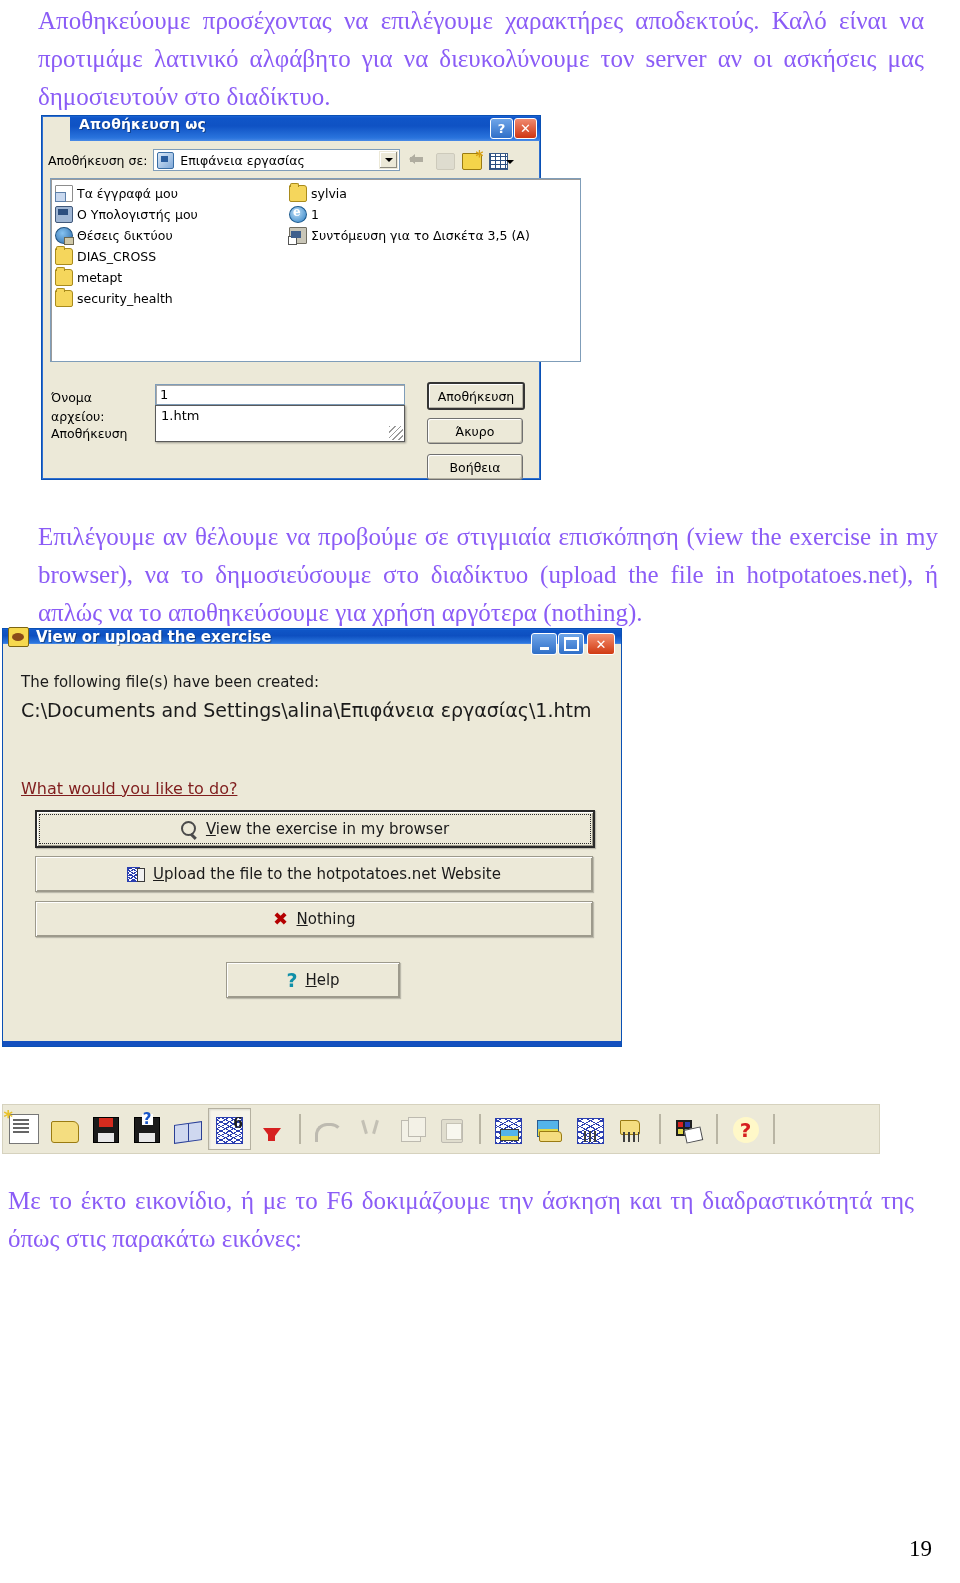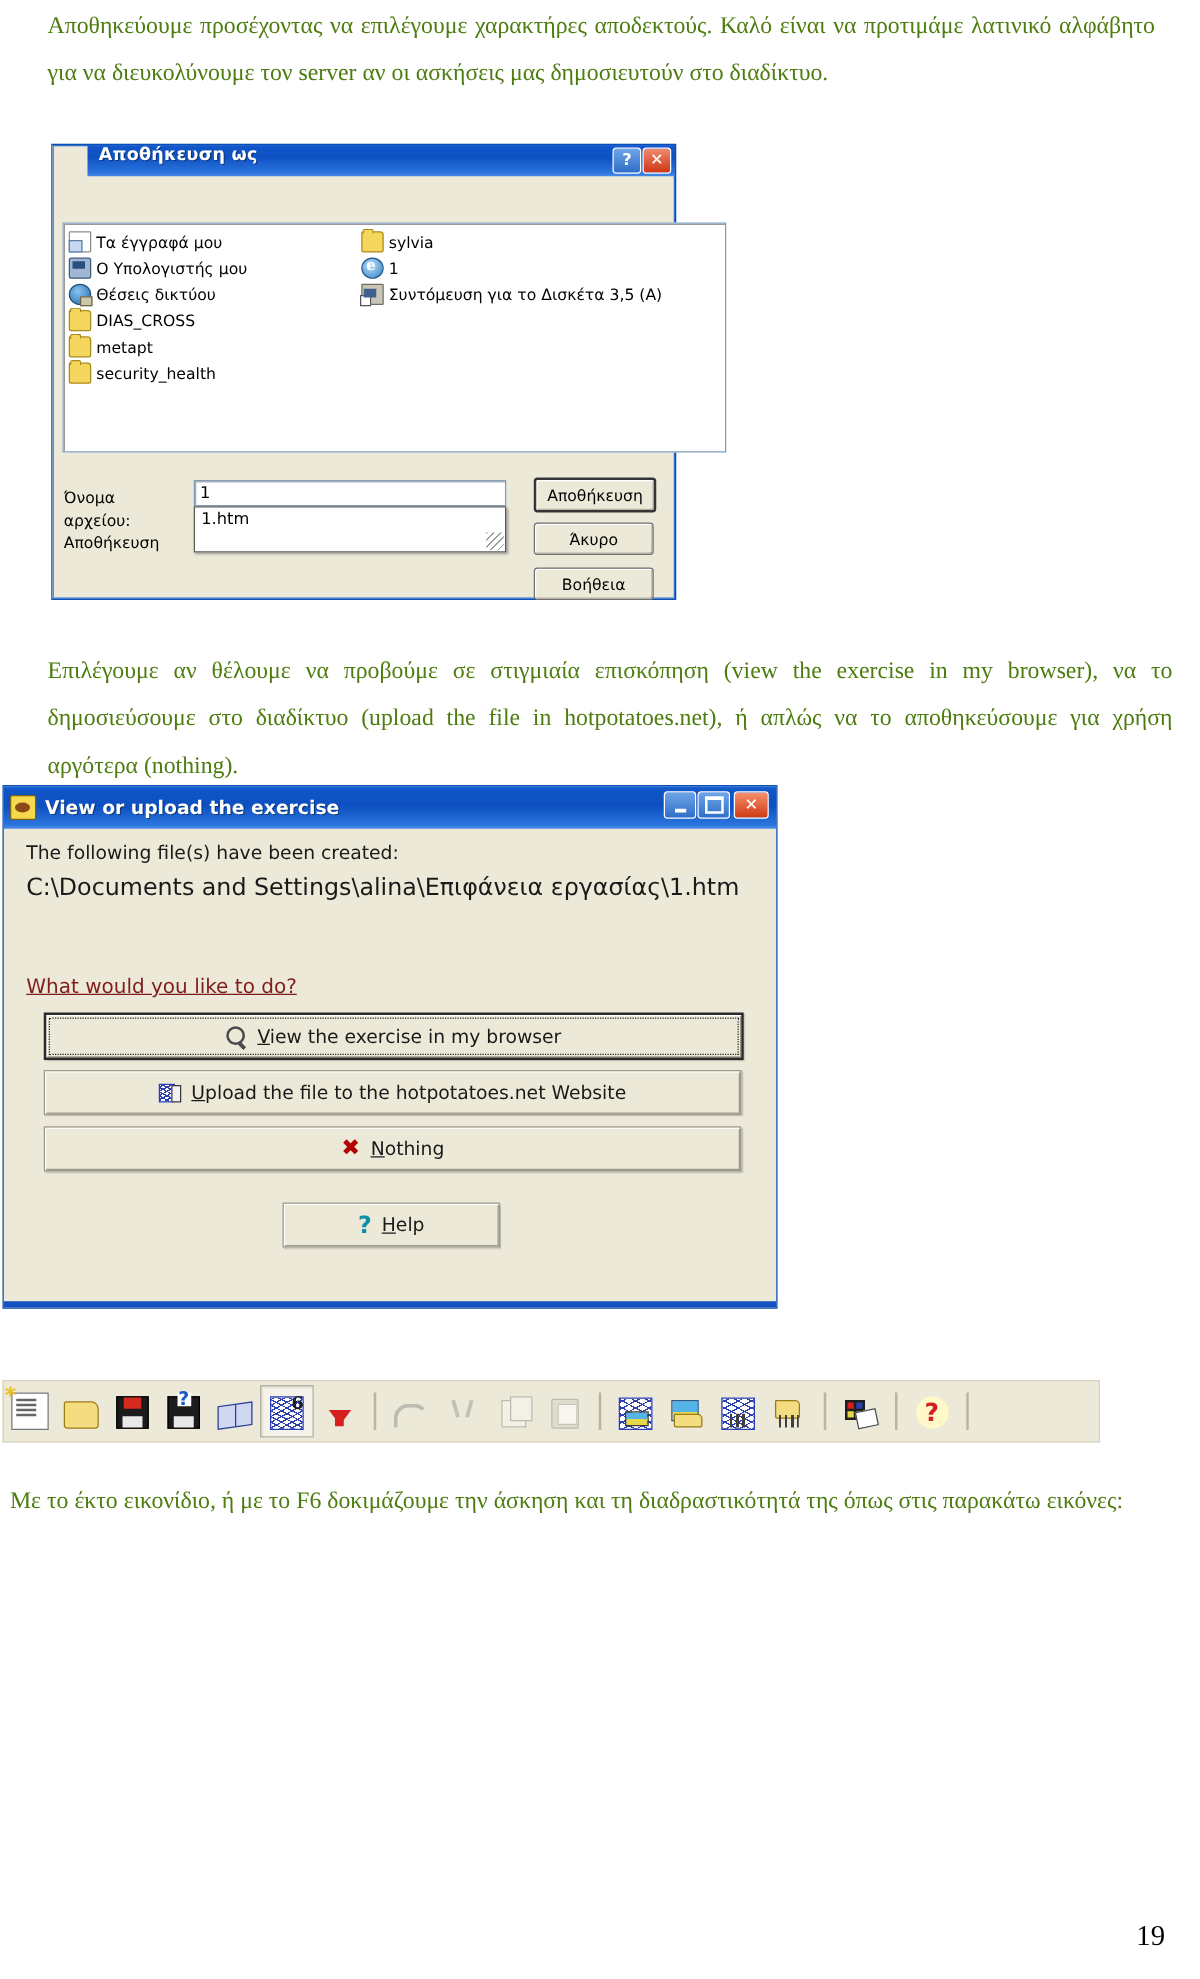--- a/index.html
+++ b/index.html
@@ -12,7 +12,7 @@
   
   .prose{
     font-family:"Liberation Serif",serif;
-    font-size:19px;line-height:38px;color:#4d7c0f;
+    font-size:25px;line-height:38px;color:#8b5cf6;
     text-align:justify;
   }
   #para-top{position:absolute;left:38px;top:2px;width:886px;}

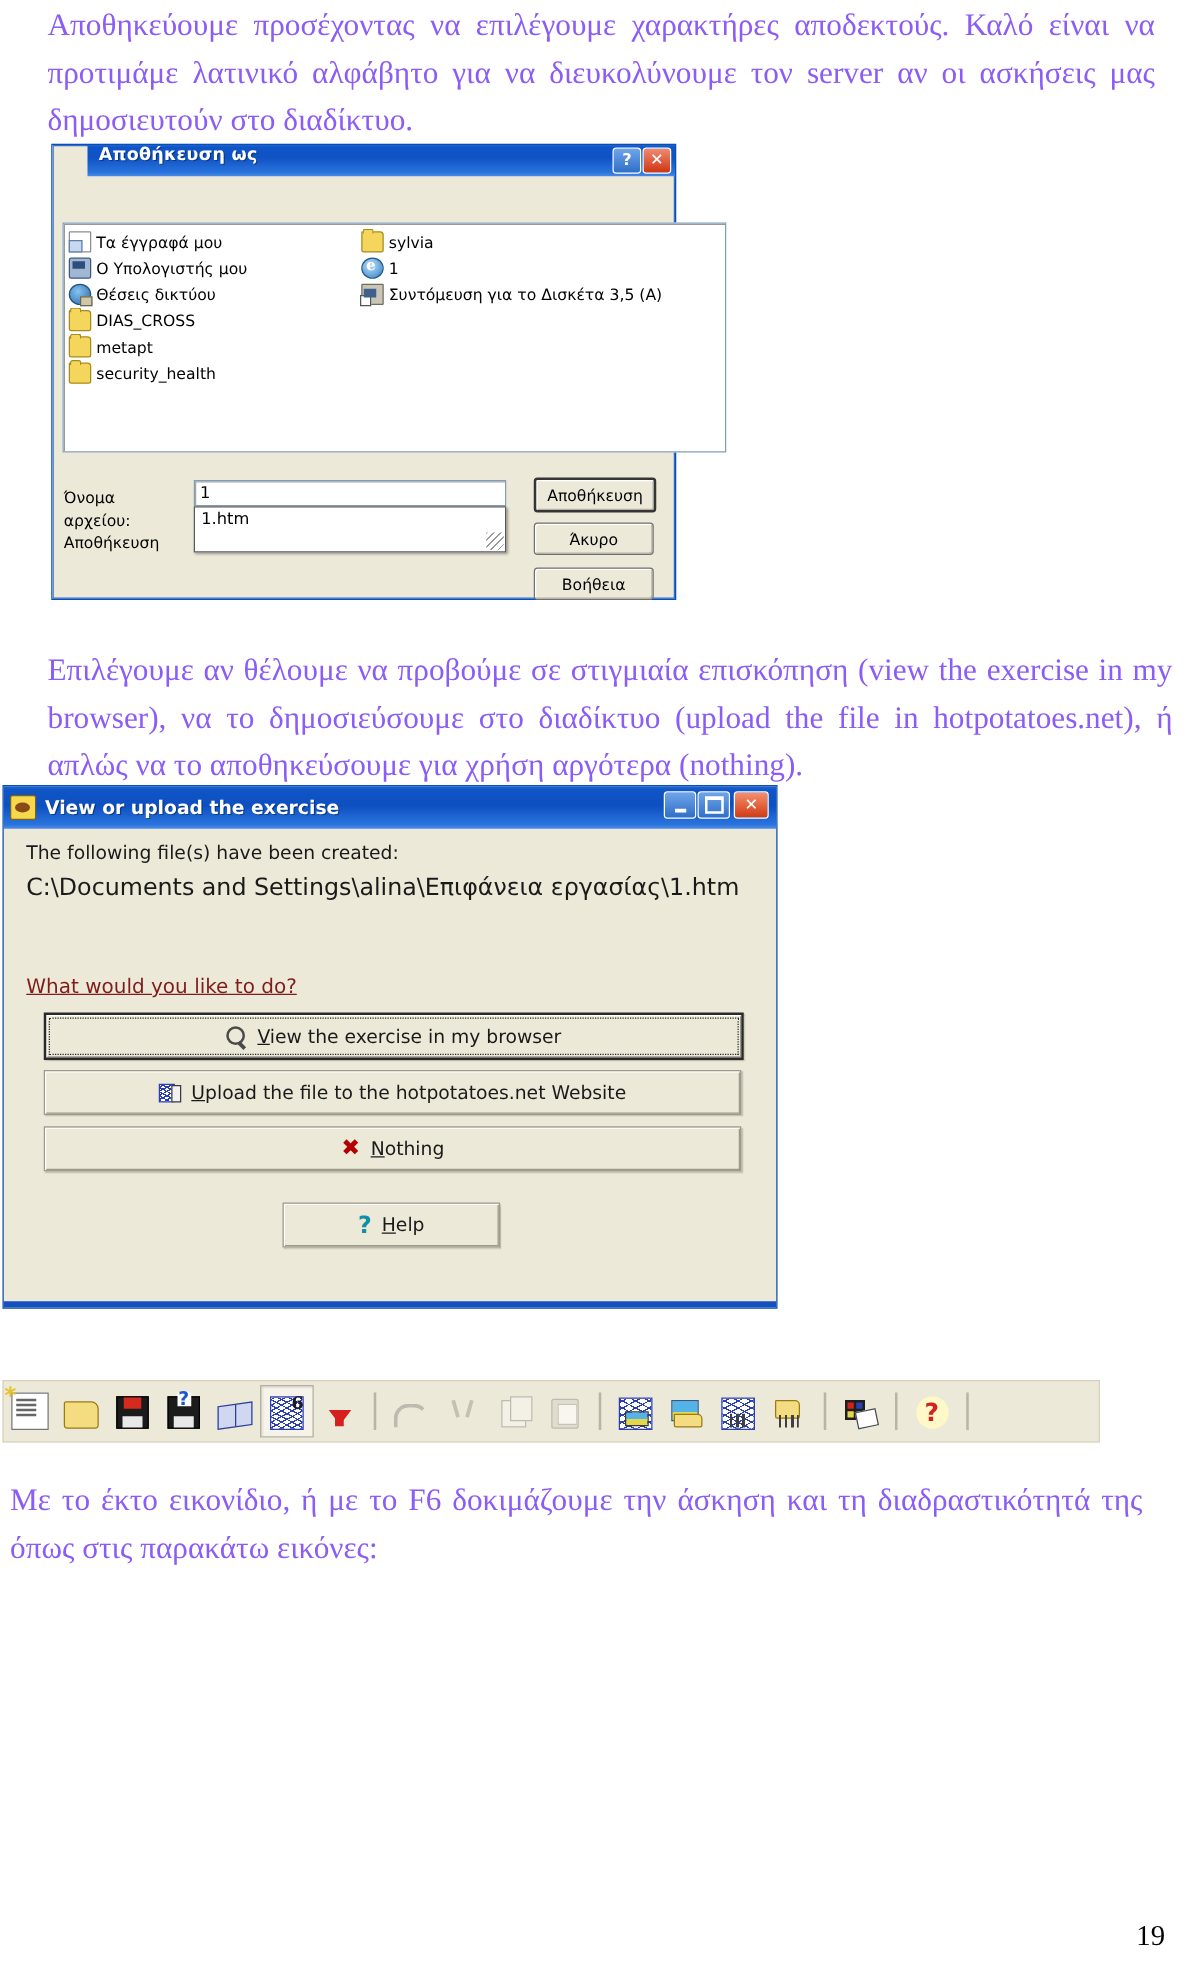--- a/index.html
+++ b/index.html
@@ -391,6 +391,24 @@
     <span id="saveas-close-btn" class="xp-tbtn">✕</span>
   </div>
 
+  <div id="saveas-lookin-row">
+    <span id="saveas-lookin-label">Αποθήκευση σε:</span>
+    <div id="saveas-lookin-combo">
+      <span id="saveas-lookin-icon"></span>
+      <span id="saveas-lookin-value">Επιφάνεια εργασίας</span>
+      <span id="saveas-lookin-arrow">
+        <span class="tri-down"></span>
+      </span>
+    </div>
+    <div id="saveas-nav-icons">
+      <span class="navico" id="nav-back-icon"></span>
+      <span class="navico" id="nav-up-icon"></span>
+      <span class="navico" id="nav-newfolder-icon"></span>
+      <span class="navico" id="nav-views-icon">
+        <span class="tri-down" id="nav-views-arrow"></span>
+      </span>
+    </div>
+  </div>
 
   <div id="saveas-filelist">
     <div class="fl-col" id="fl-col-1">

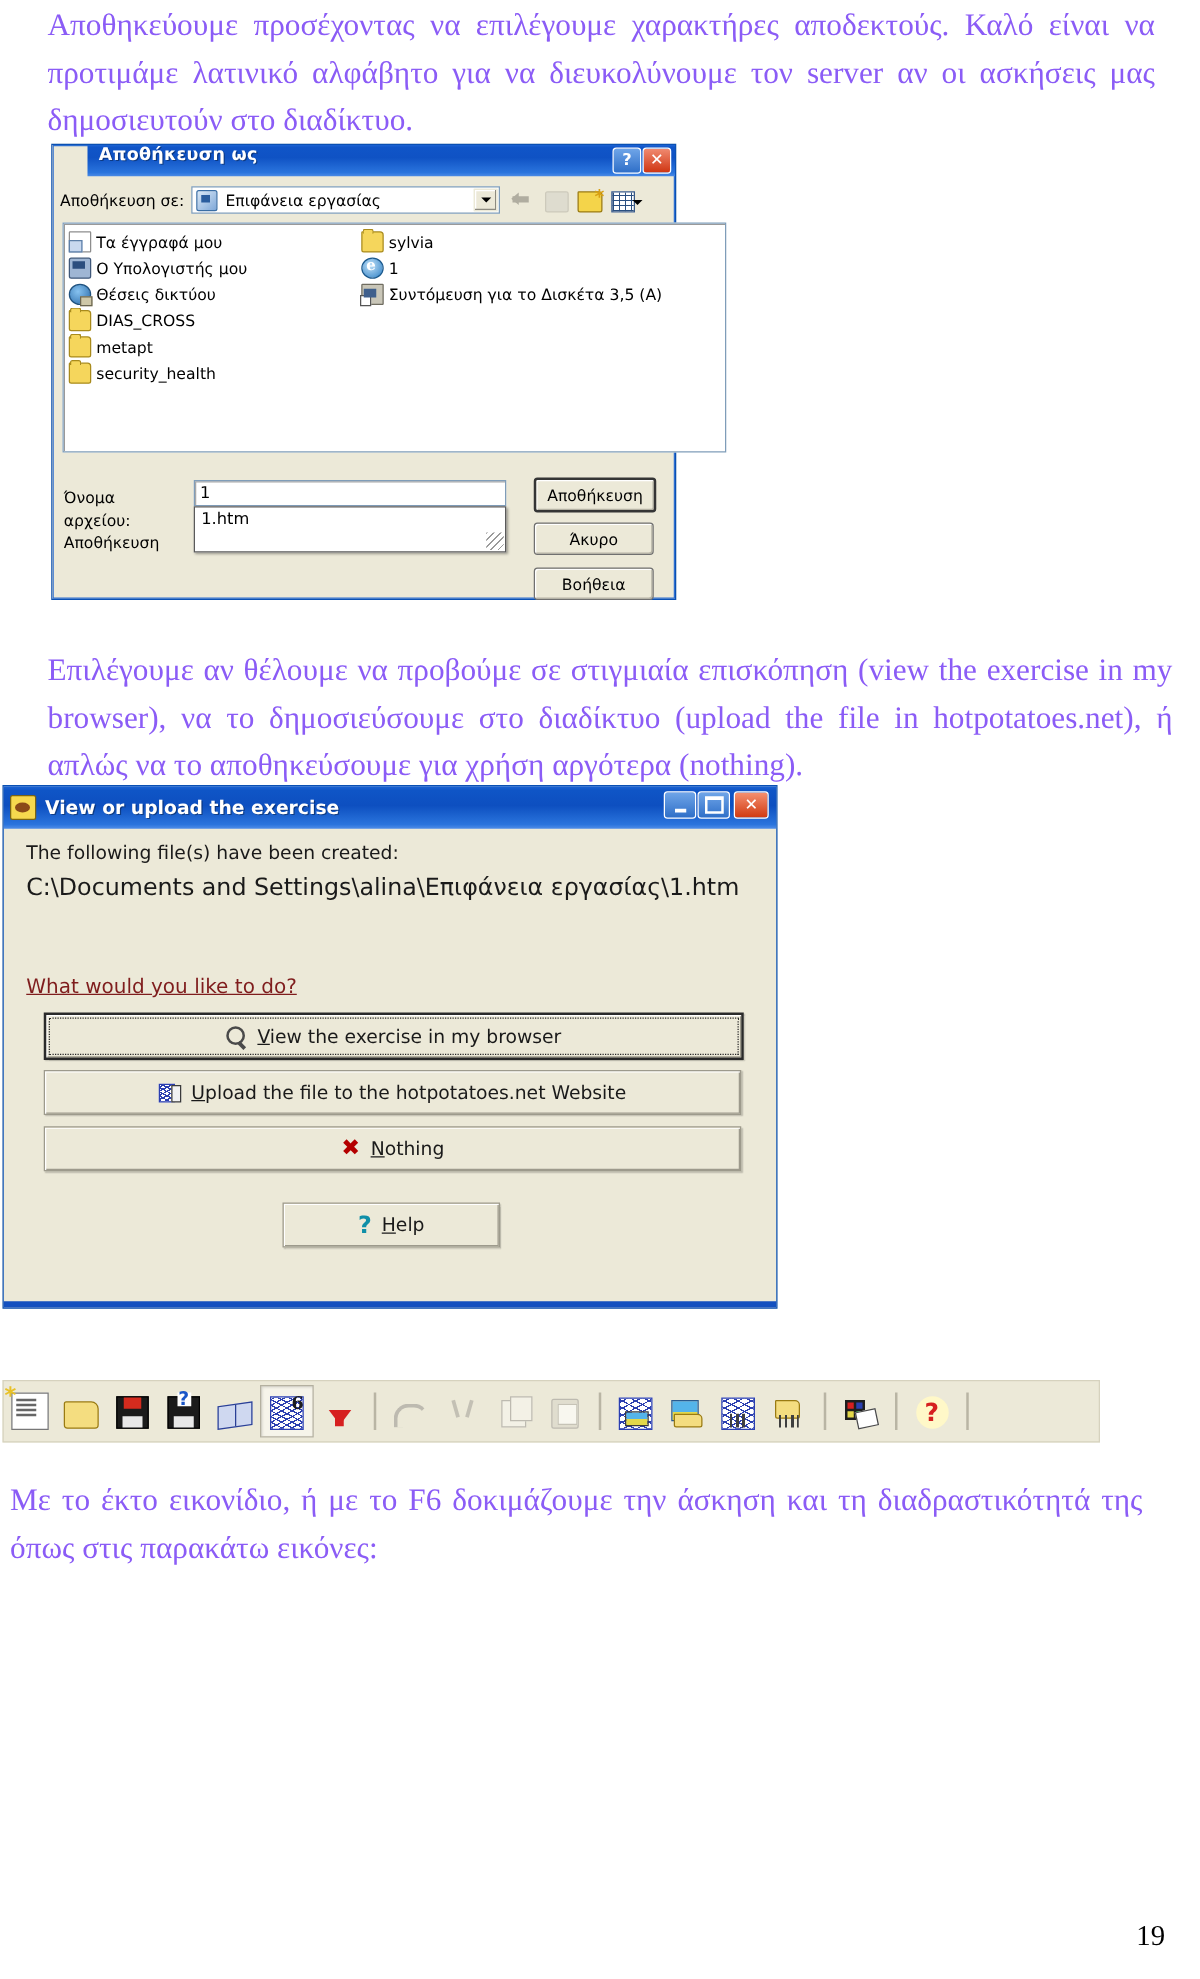--- a/index.html
+++ b/index.html
@@ -216,7 +216,7 @@
     font-family:"DejaVu Sans",sans-serif;
   }
   #hp-titlebar{
-    height:34px;
+    height:15px;
     background:linear-gradient(180deg,#1b63d4 0%,#0f55c6 10%,#0d4fc0 45%,#2a74dd 90%,#4f8de8 100%);
     display:flex;align-items:center;position:relative;
   }

